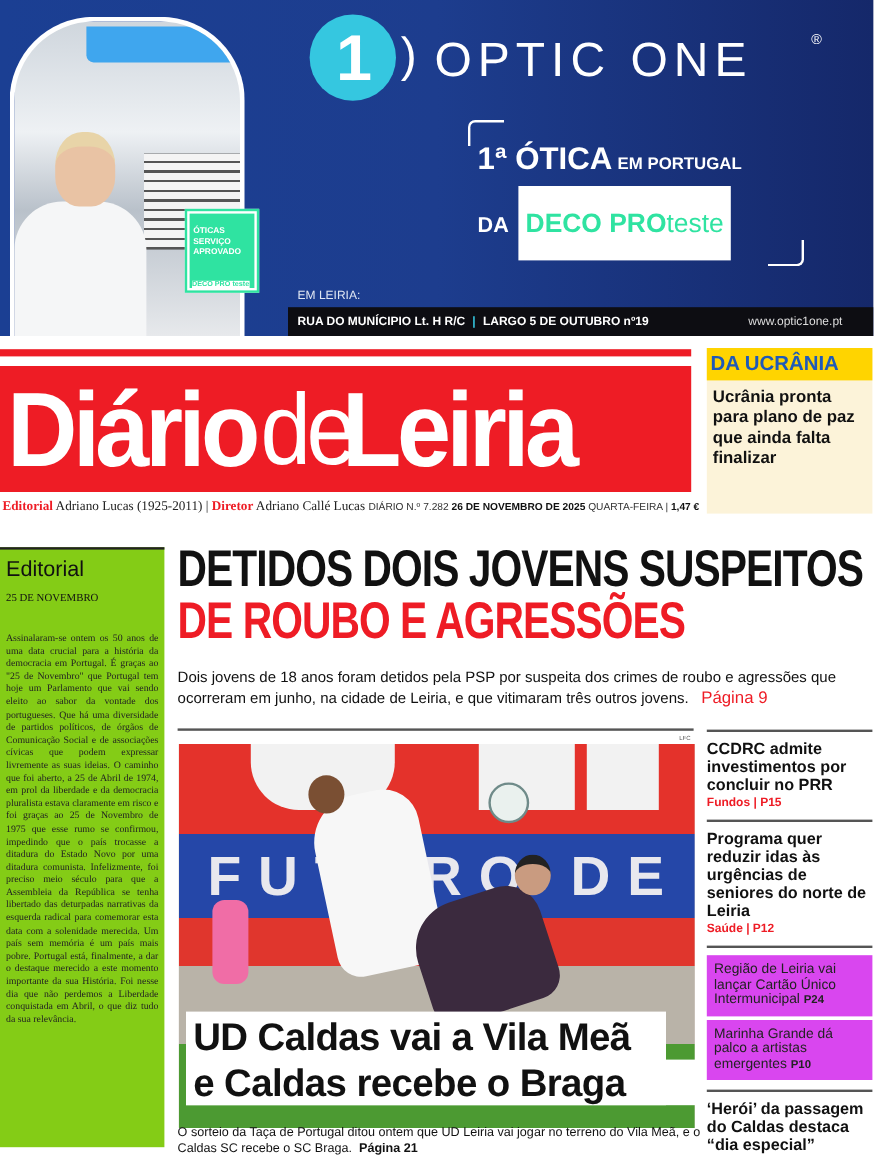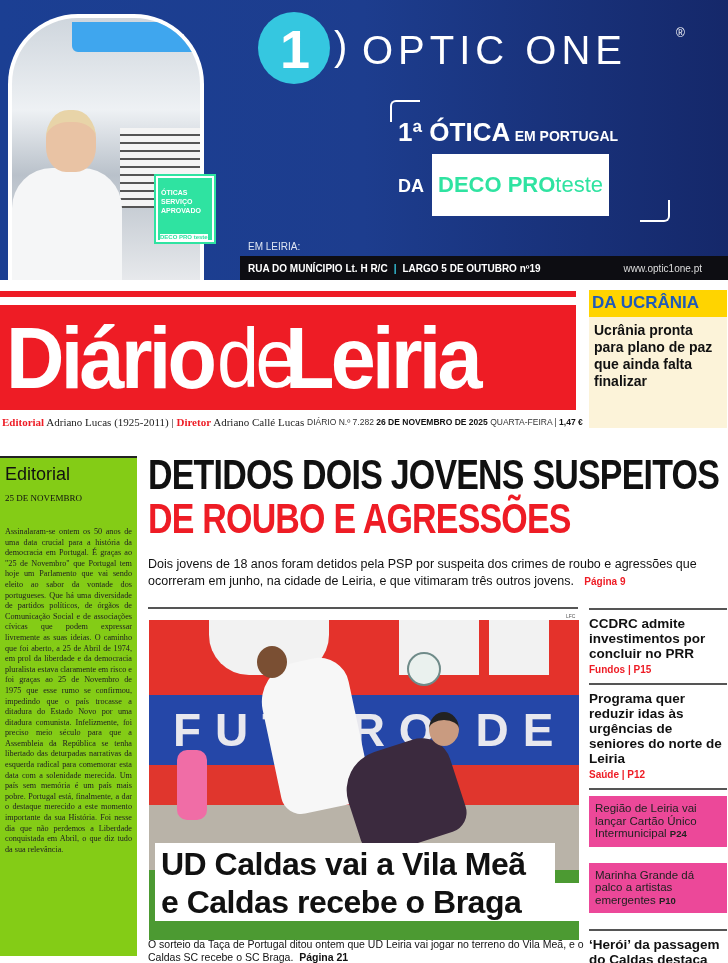--- a/index.html
+++ b/index.html
@@ -58,7 +58,7 @@
 #hl .l1{font-size:43px;font-weight:bold;line-height:44px;letter-spacing:-1px;transform:scaleX(0.79);transform-origin:left;white-space:nowrap}
 #hl .l2{font-size:43px;font-weight:bold;line-height:44px;color:#ee1c25;letter-spacing:-1px;transform:scaleX(0.79);transform-origin:left;white-space:nowrap}
 #lede{left:148px;top:556px;width:580px;font-size:12.5px;line-height:17px;color:#111}
-#lede .pg{color:#ee1c25;font-weight:bold;font-size:10px}
+#lede .pg{color:#ee1c25;font-weight:normal;font-size:14px}
 
 #rule1{left:148px;top:607px;width:430px;height:2px;background:#555}
 #credit{left:566px;top:613px;font-size:5px;color:#555}

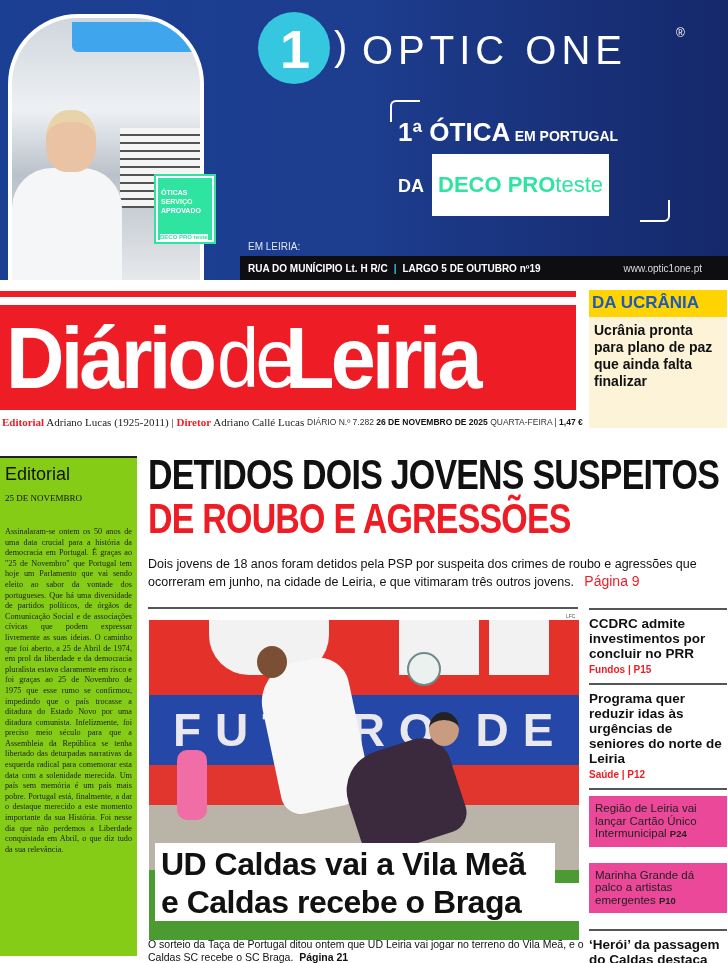--- a/index.html
+++ b/index.html
@@ -86,7 +86,7 @@
 .rule{height:2px;background:#555;margin-bottom:6px}
 .rc-h{font-size:13.5px;font-weight:bold;line-height:15px;color:#111}
 .rc-s{font-size:10px;font-weight:bold;color:#ee1c25;margin:3px 0 8px}
-.grey{background:#ec4899;padding:6px 6px;font-size:11.5px;line-height:12.5px;color:#222;margin-bottom:16px}
+.grey{background:#d946ef;padding:6px 6px;font-size:11.5px;line-height:12.5px;color:#222;margin-bottom:3px}
 .grey b{font-size:9.5px}
 </style>
 </head>

